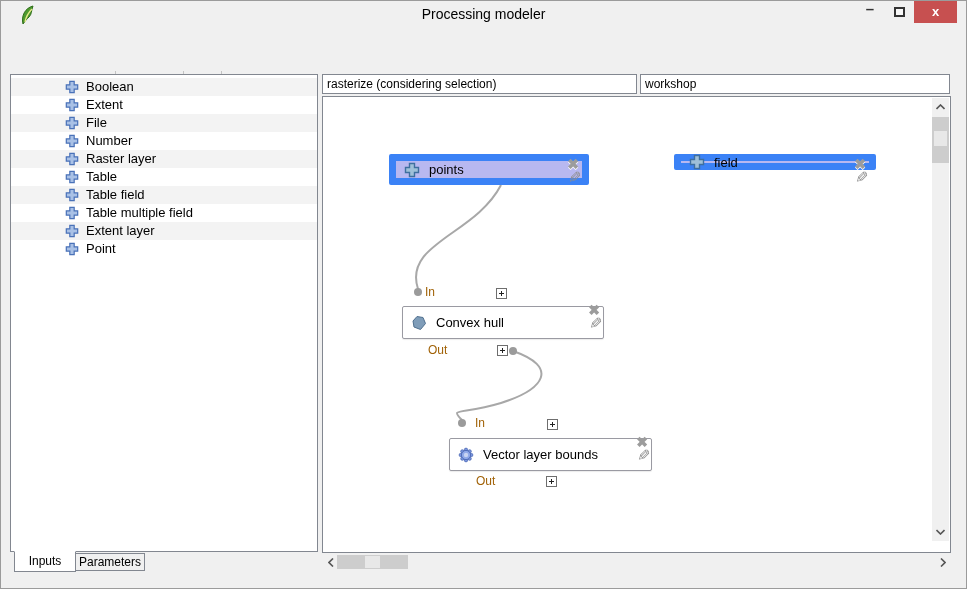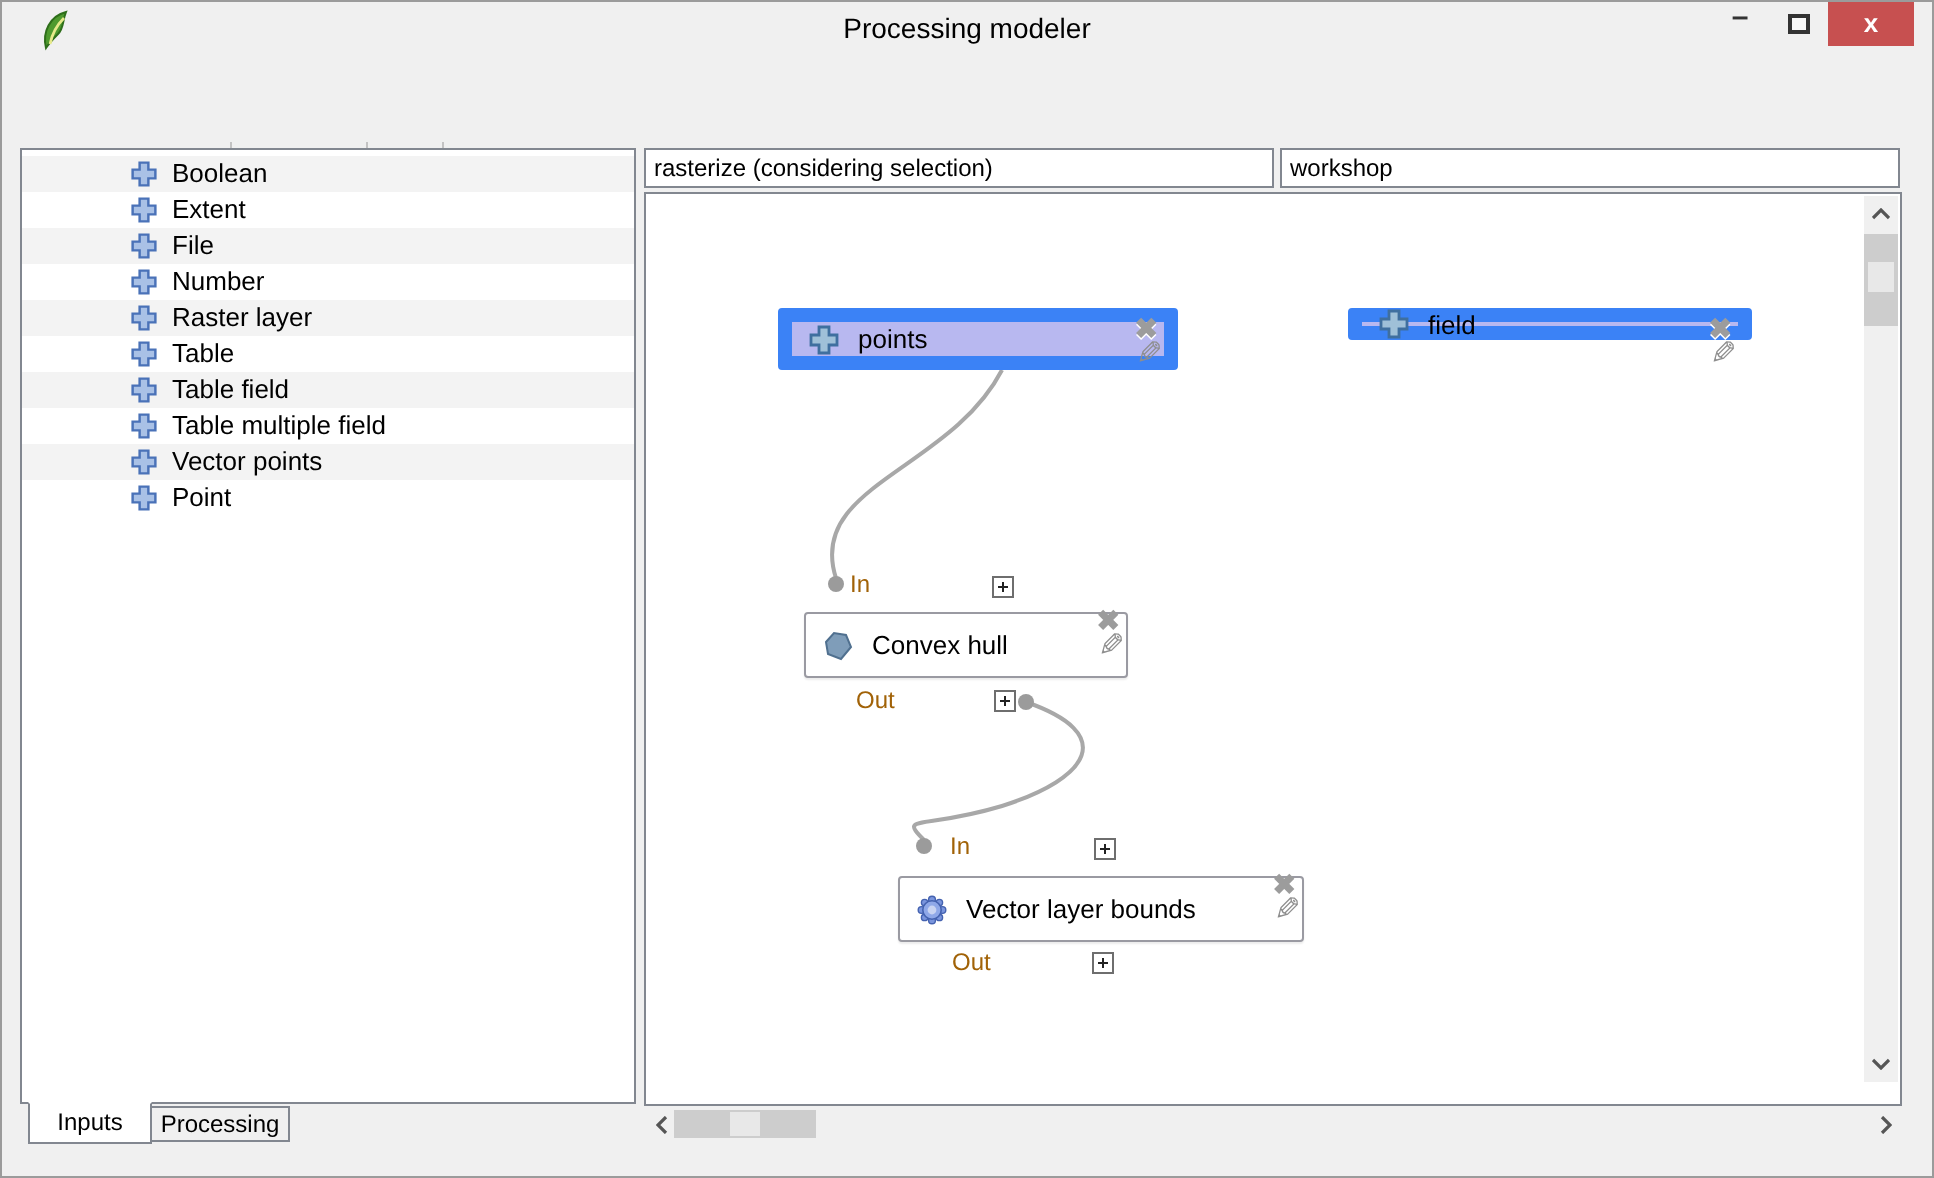--- a/index.html
+++ b/index.html
@@ -226,7 +226,7 @@
                 <path d="M5.5 1.5 h5 v4 h4 v5 h-4 v4 h-5 v-4 h-4 v-5 h4 Z" fill="#a9c1e6" stroke="#4a72b8" stroke-width="1.4"></path>
               </svg>
             </span>
-            <span>Vector points</span>
+            <span>Extent layer</span>
           </div>
         <div class="tree-item">
             <span class="plus-ic">

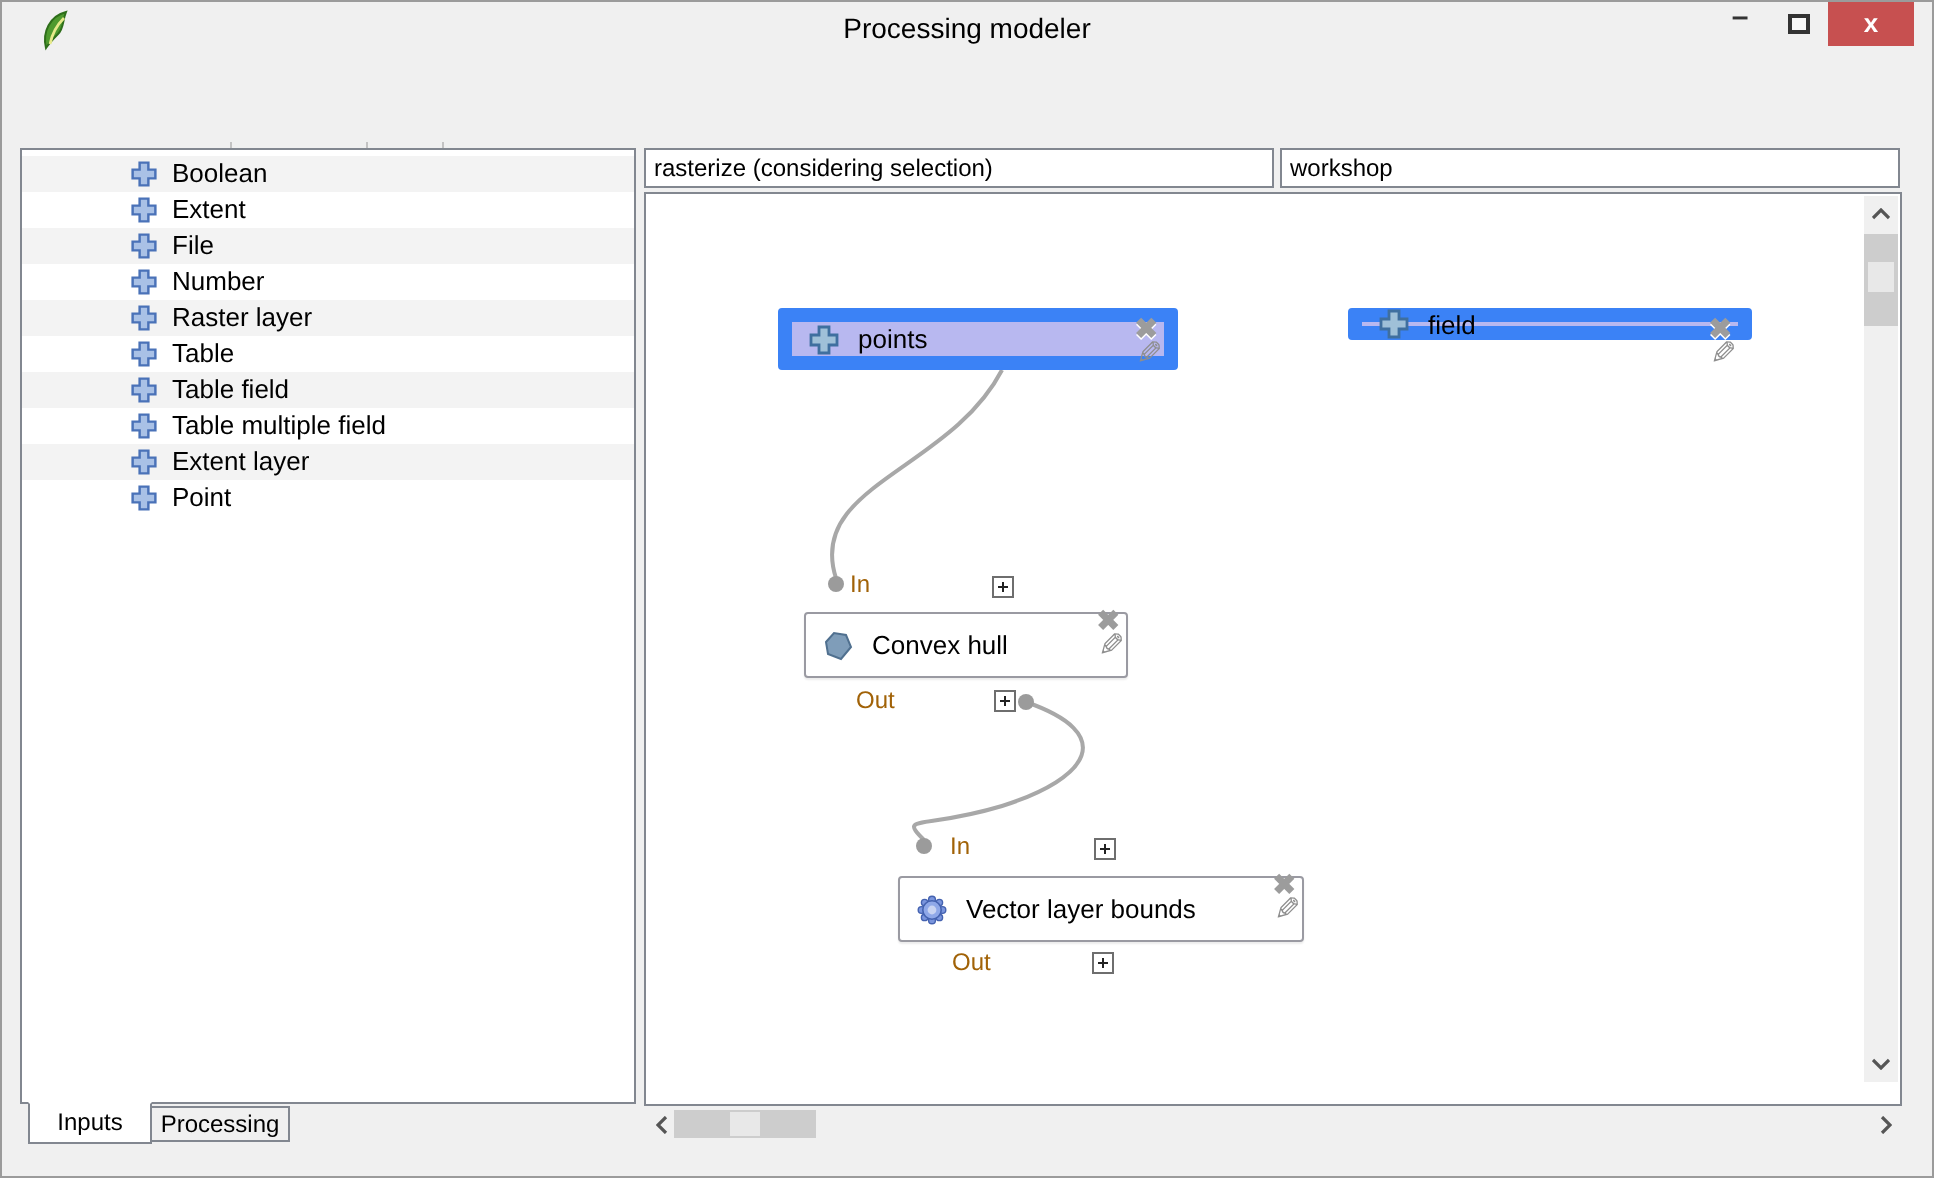--- a/index.html
+++ b/index.html
@@ -280,7 +280,7 @@
     <div class="io-label" style="left:102px;top:188px">In</div>
     <div class="plusbox" style="left:173px;top:191px"></div>
 
-    <div class="node anode" style="left:79px;top:209px;width:162px;height:33px">
+    <div class="node anode" style="left:79px;top:209px;width:202px;height:33px">
       <span class="nicon">
           <svg viewBox="0 0 16 16">
             <path d="M2 6 L6 1.5 L12 2.5 L14.5 8.5 L9.5 14.5 L3 12 Z" fill="#7f9db9" stroke="#50708f" stroke-width="1"></path>

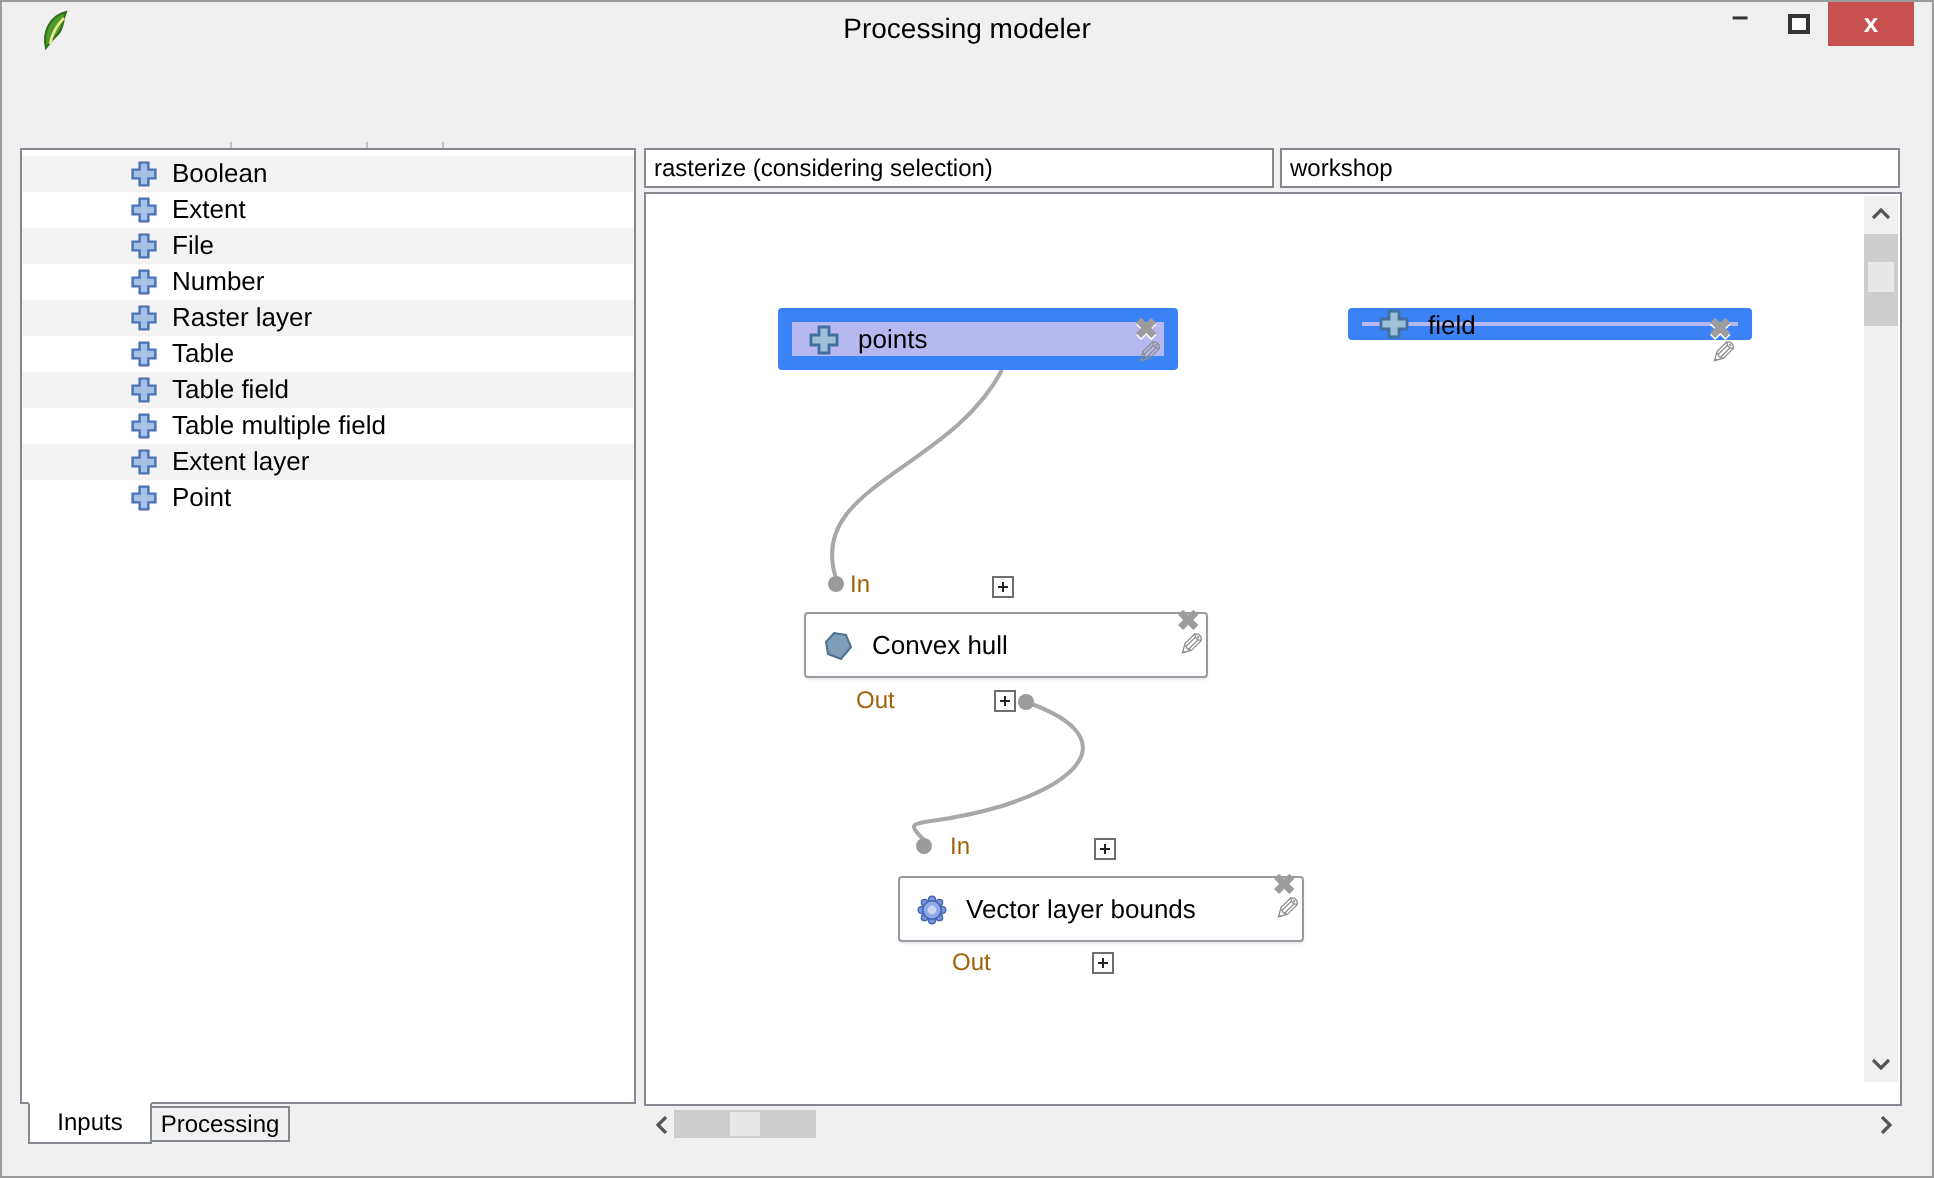--- a/index.html
+++ b/index.html
@@ -241,7 +241,7 @@
   </div>
 
   <div class="tab tab-active">Inputs</div>
-  <div class="tab tab-idle">Processing</div>
+  <div class="tab tab-idle">Parameters</div>
 
   <input id="inp-name" class="mh-input" value="rasterize (considering selection)" style="">
   <input id="inp-group" class="mh-input" value="workshop" style="">

